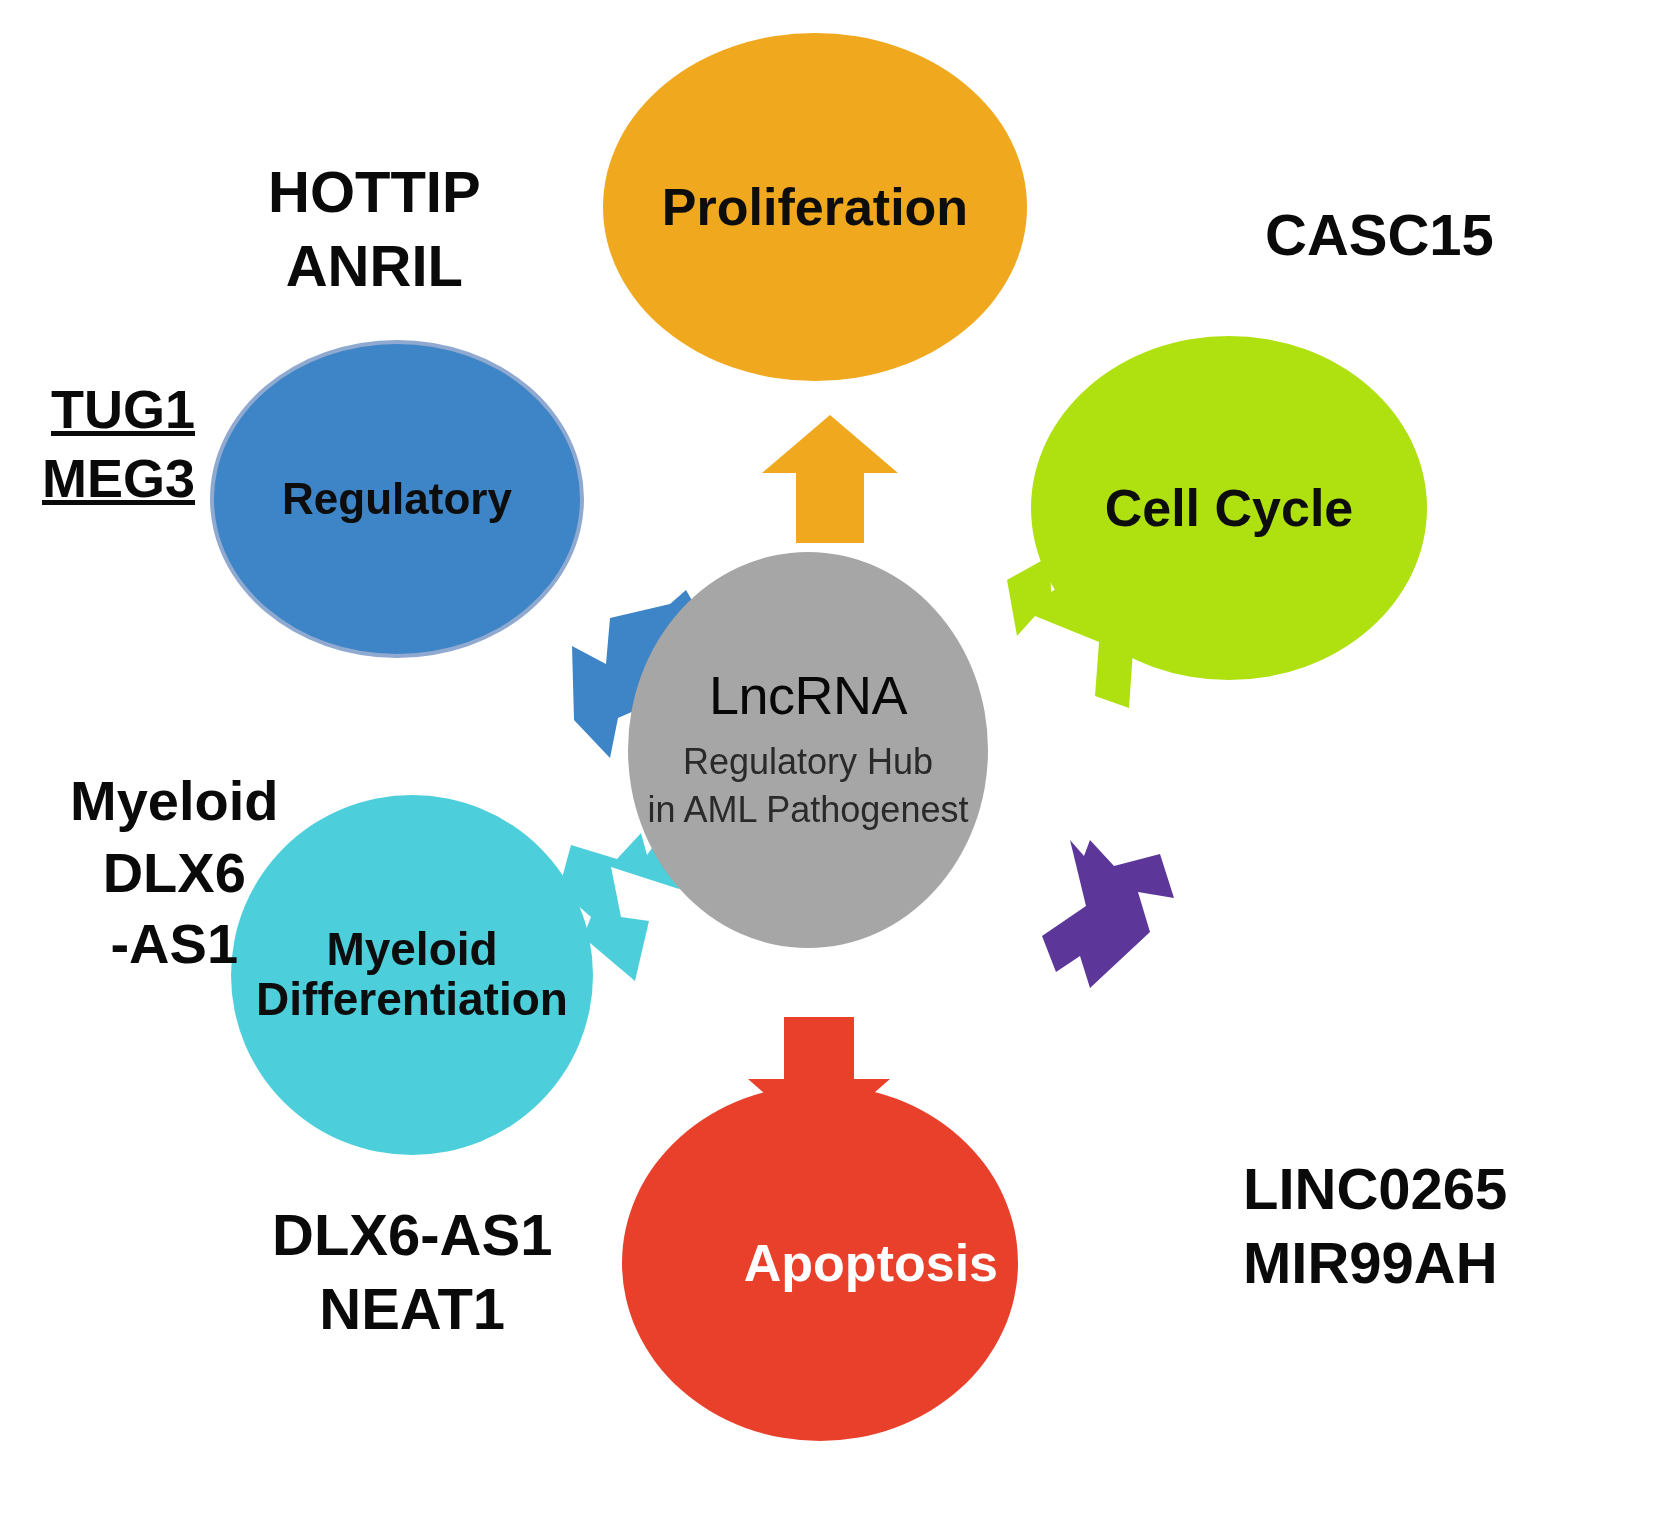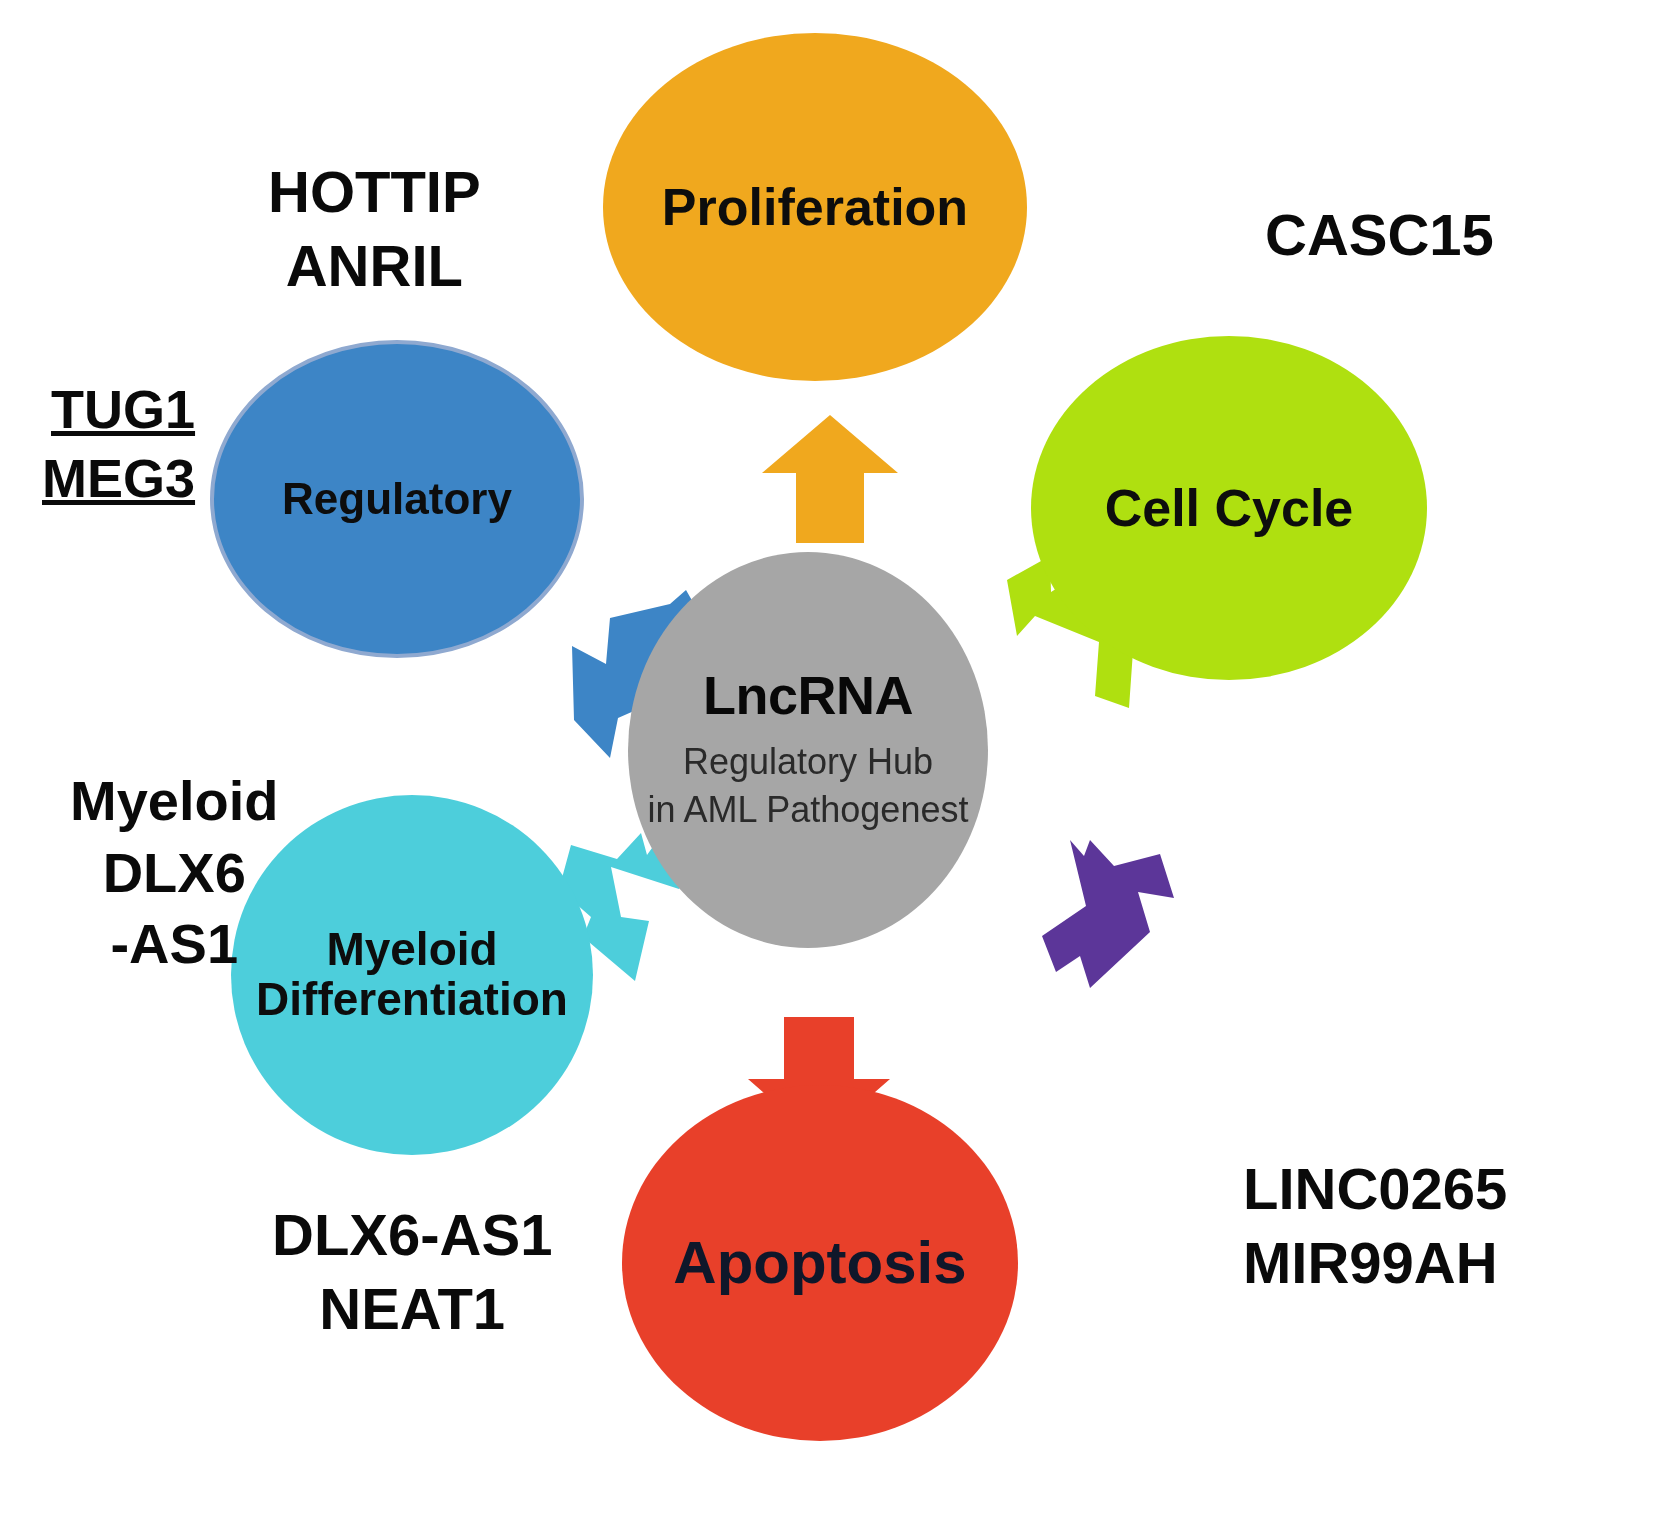--- a/index.html
+++ b/index.html
@@ -88,7 +88,7 @@
   }
   #node-hub .hub-title {
     font-size: 54px;
-    font-weight: bold;
+    font-weight: normal;
     color: #080808;
     letter-spacing: -0.5px;
     margin-bottom: 14px;

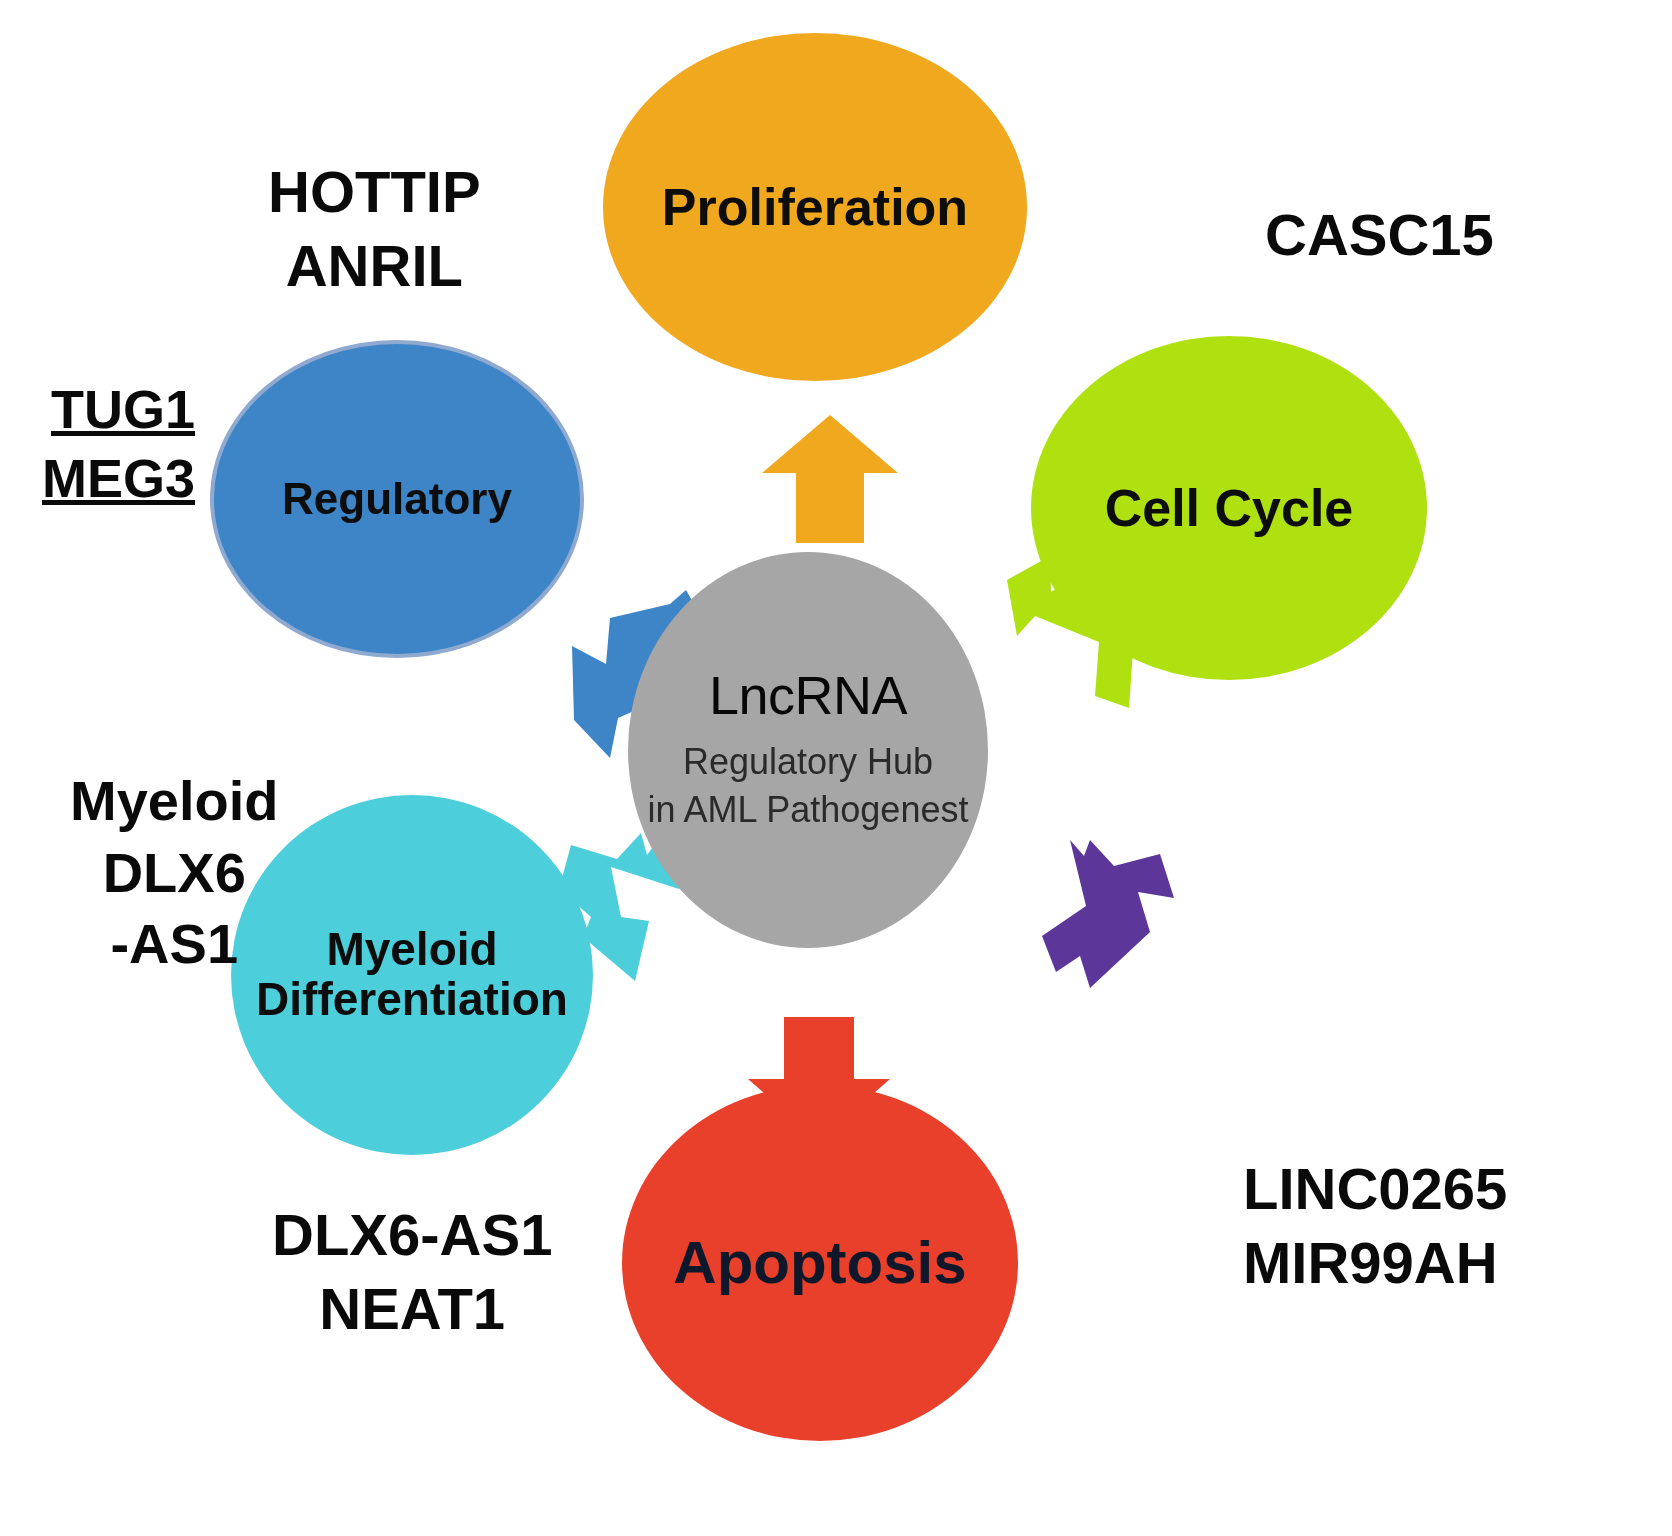--- a/index.html
+++ b/index.html
@@ -60,8 +60,9 @@
     left: 622px;  top: 1085px;
     width: 396px; height: 356px;
     background: #E8402A;
-    color: #0f172a;
-    font-size: 60px;
+    color: #ffffff;
+    font-size: 52px;
+    text-align: right;
   }
   #node-myeloid {
     left: 231px;  top: 795px;

